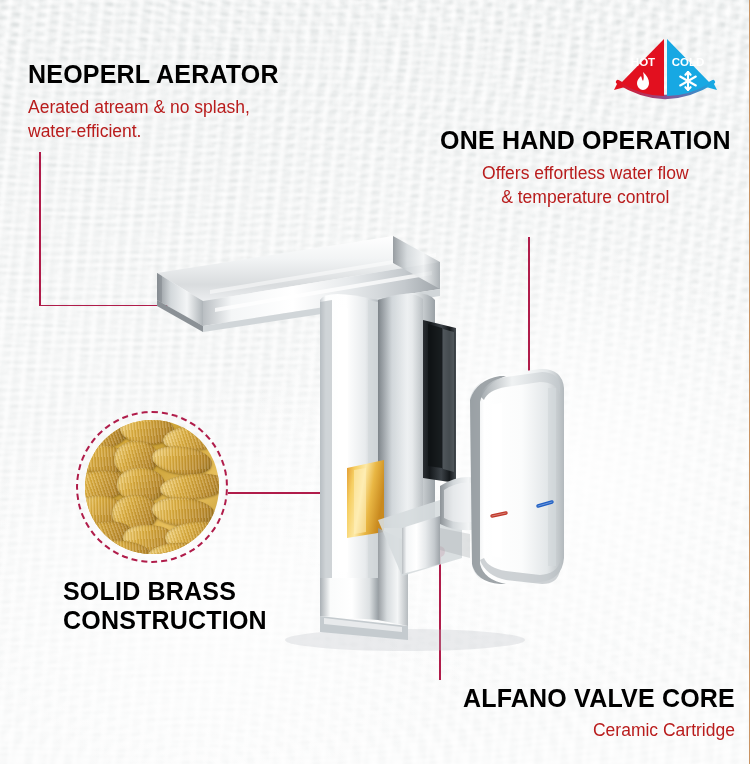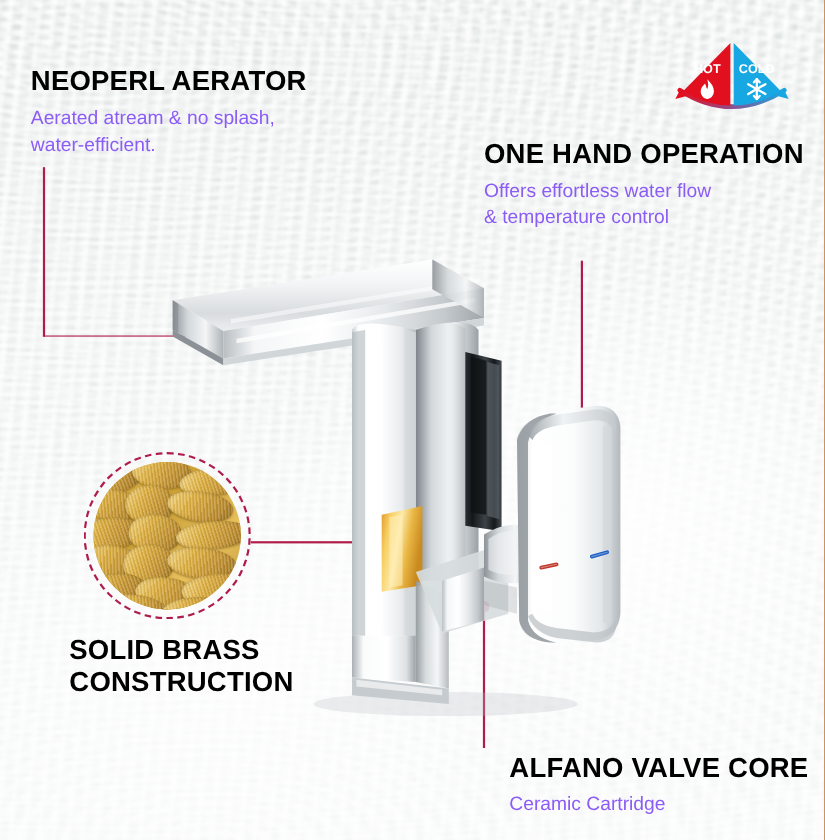--- a/index.html
+++ b/index.html
@@ -81,7 +81,7 @@
   .c-sub {
     margin-top:7px;
     font-size:17.5px;
-    color:#8b5cf6;
+    color:#b91c1c;
     line-height:1.36;
     white-space:pre-line;
     font-weight:400;

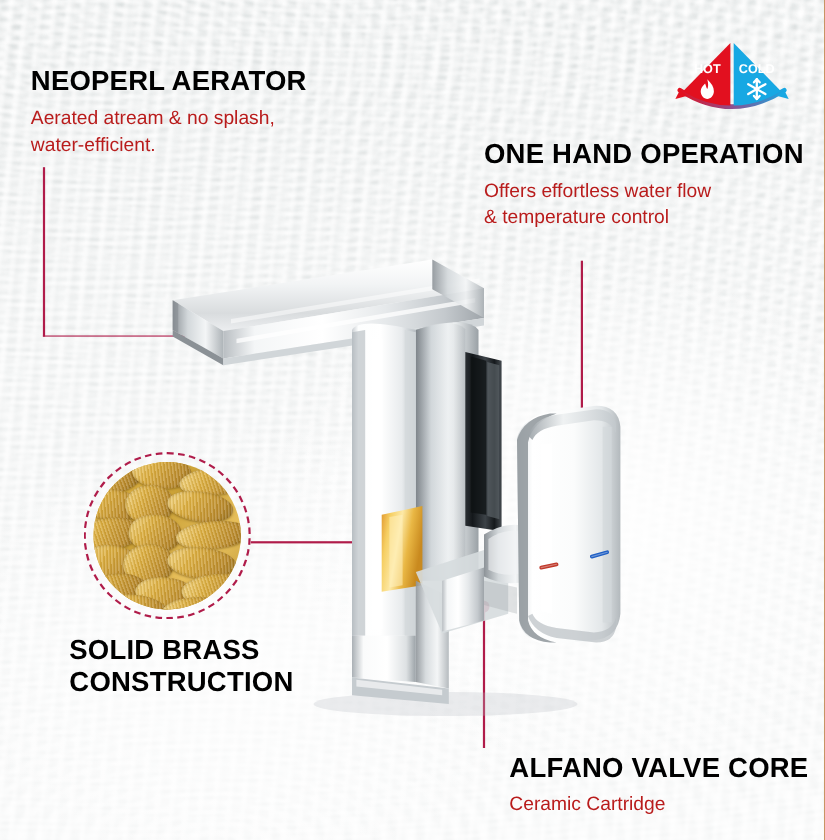--- a/index.html
+++ b/index.html
@@ -88,7 +88,7 @@
   }
 
   #blk-aerator { left:28px; top:60px; }
-  #blk-onehand { left:440px; top:126px; }
+  #blk-onehand { left:440px; top:126px;text-align:center; }
   #blk-brass   { left:28px; top:577px;margin-left:35px; }
   #blk-valve   { left:437px; top:684px;margin-left:26px; }
   #blk-valve .c-sub { margin-top:6px; }

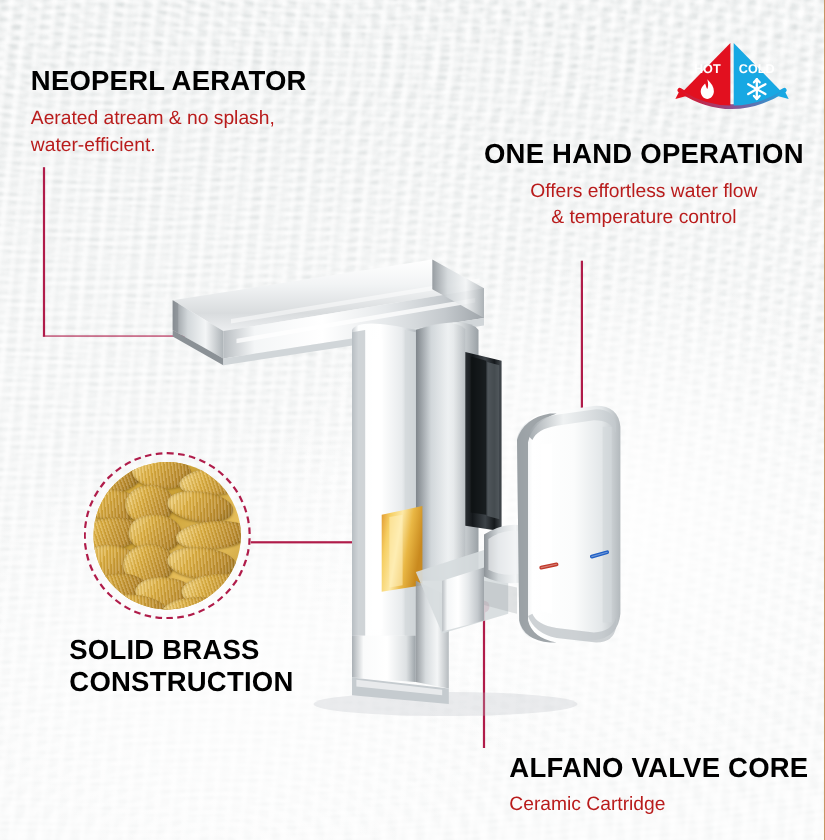--- a/index.html
+++ b/index.html
@@ -91,7 +91,7 @@
   #blk-onehand { left:440px; top:126px;text-align:center; }
   #blk-brass   { left:28px; top:577px;margin-left:35px; }
   #blk-valve   { left:437px; top:684px;margin-left:26px; }
-  #blk-valve .c-sub { margin-top:6px; }
+  #blk-valve .c-sub { margin-top:6px;text-align:right; }
 
   
   .lead { position:absolute; background:#b01c4a; }

